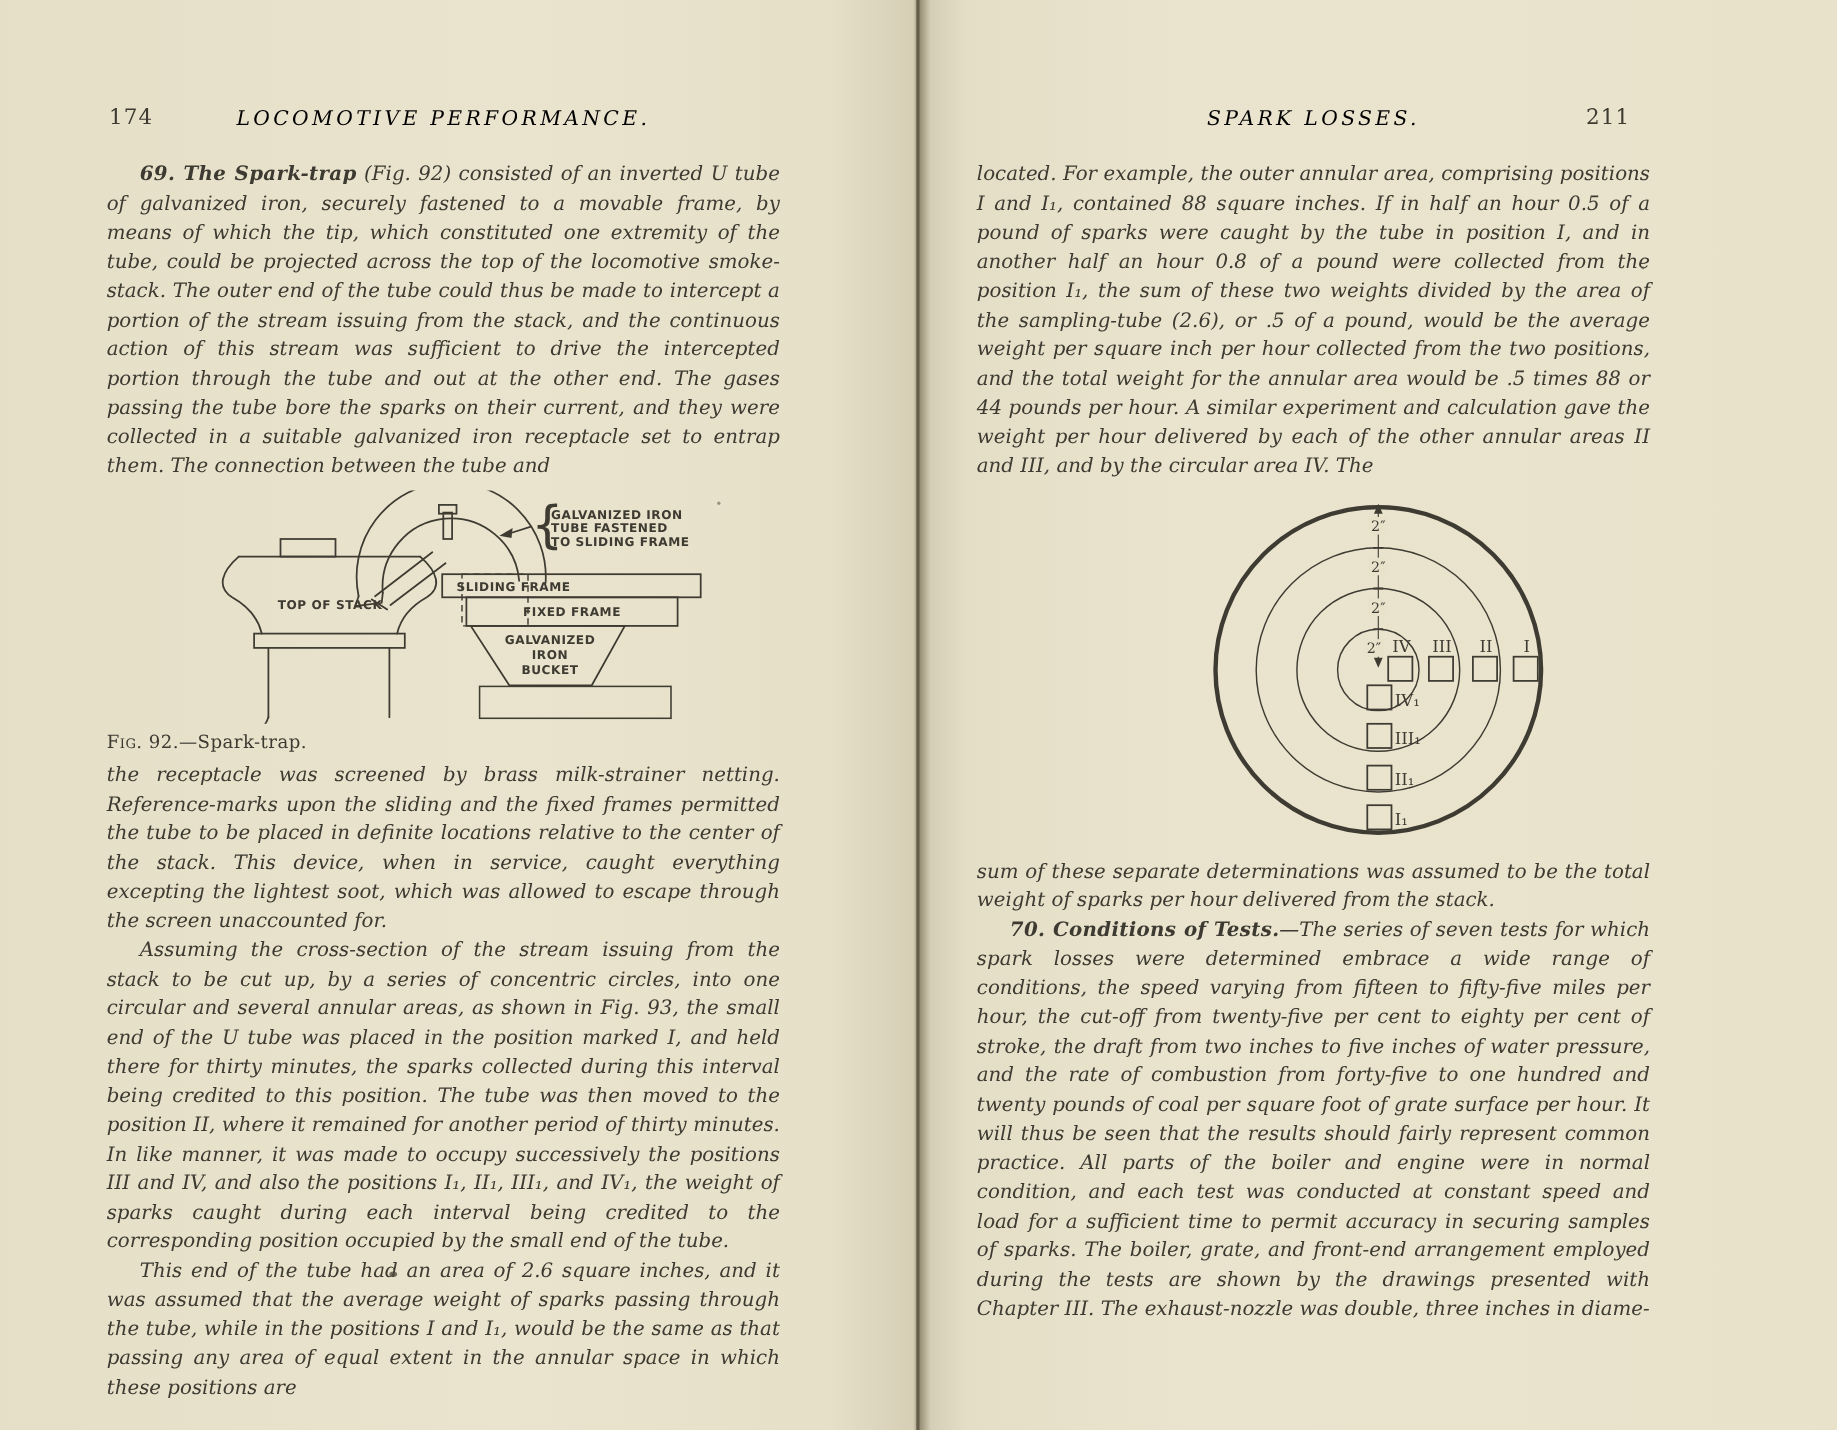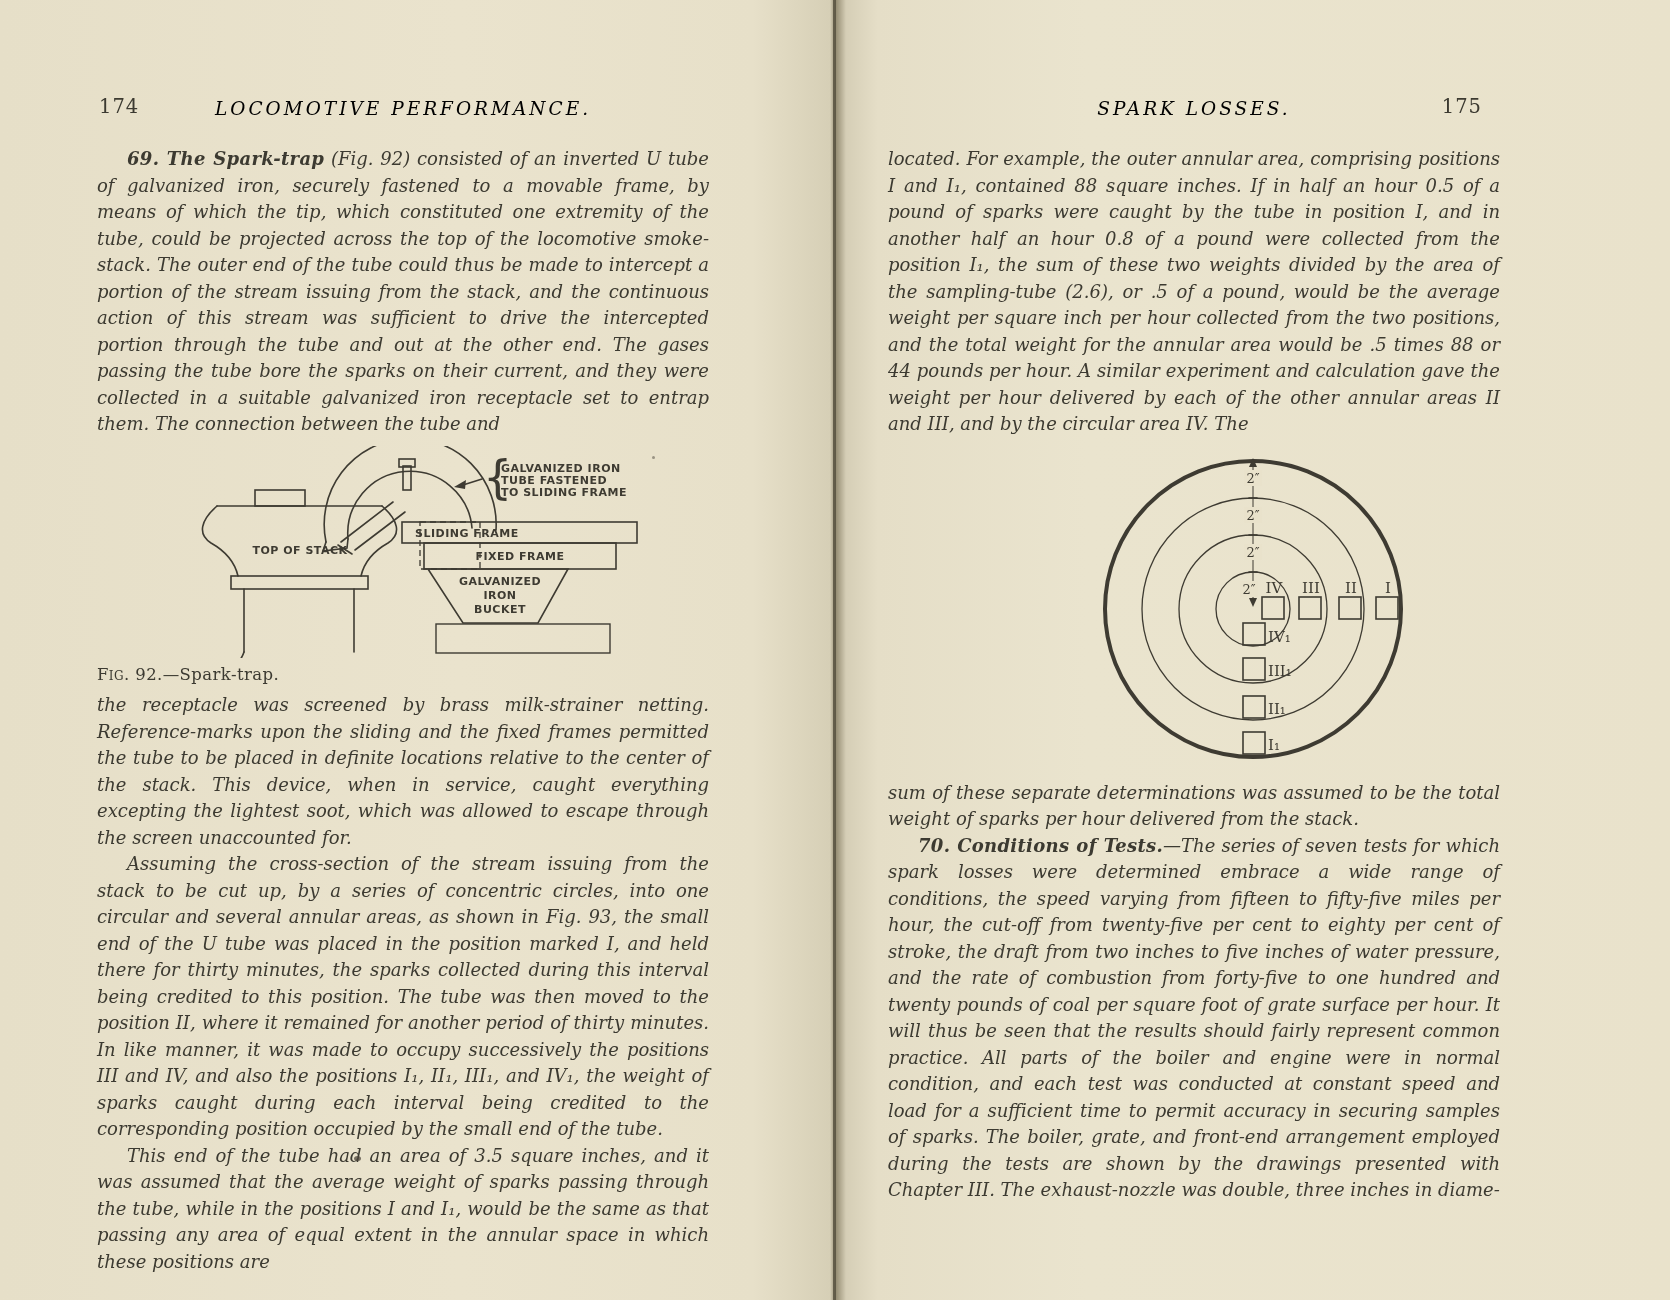--- a/index.html
+++ b/index.html
@@ -148,7 +148,7 @@
 <div class="col col-right">
 
   <div class="running">
-    <span class="pn pn-right">175</span>
+    <span class="pn pn-right">211</span>
     <div class="rh">SPARK LOSSES.</div>
   </div>
 

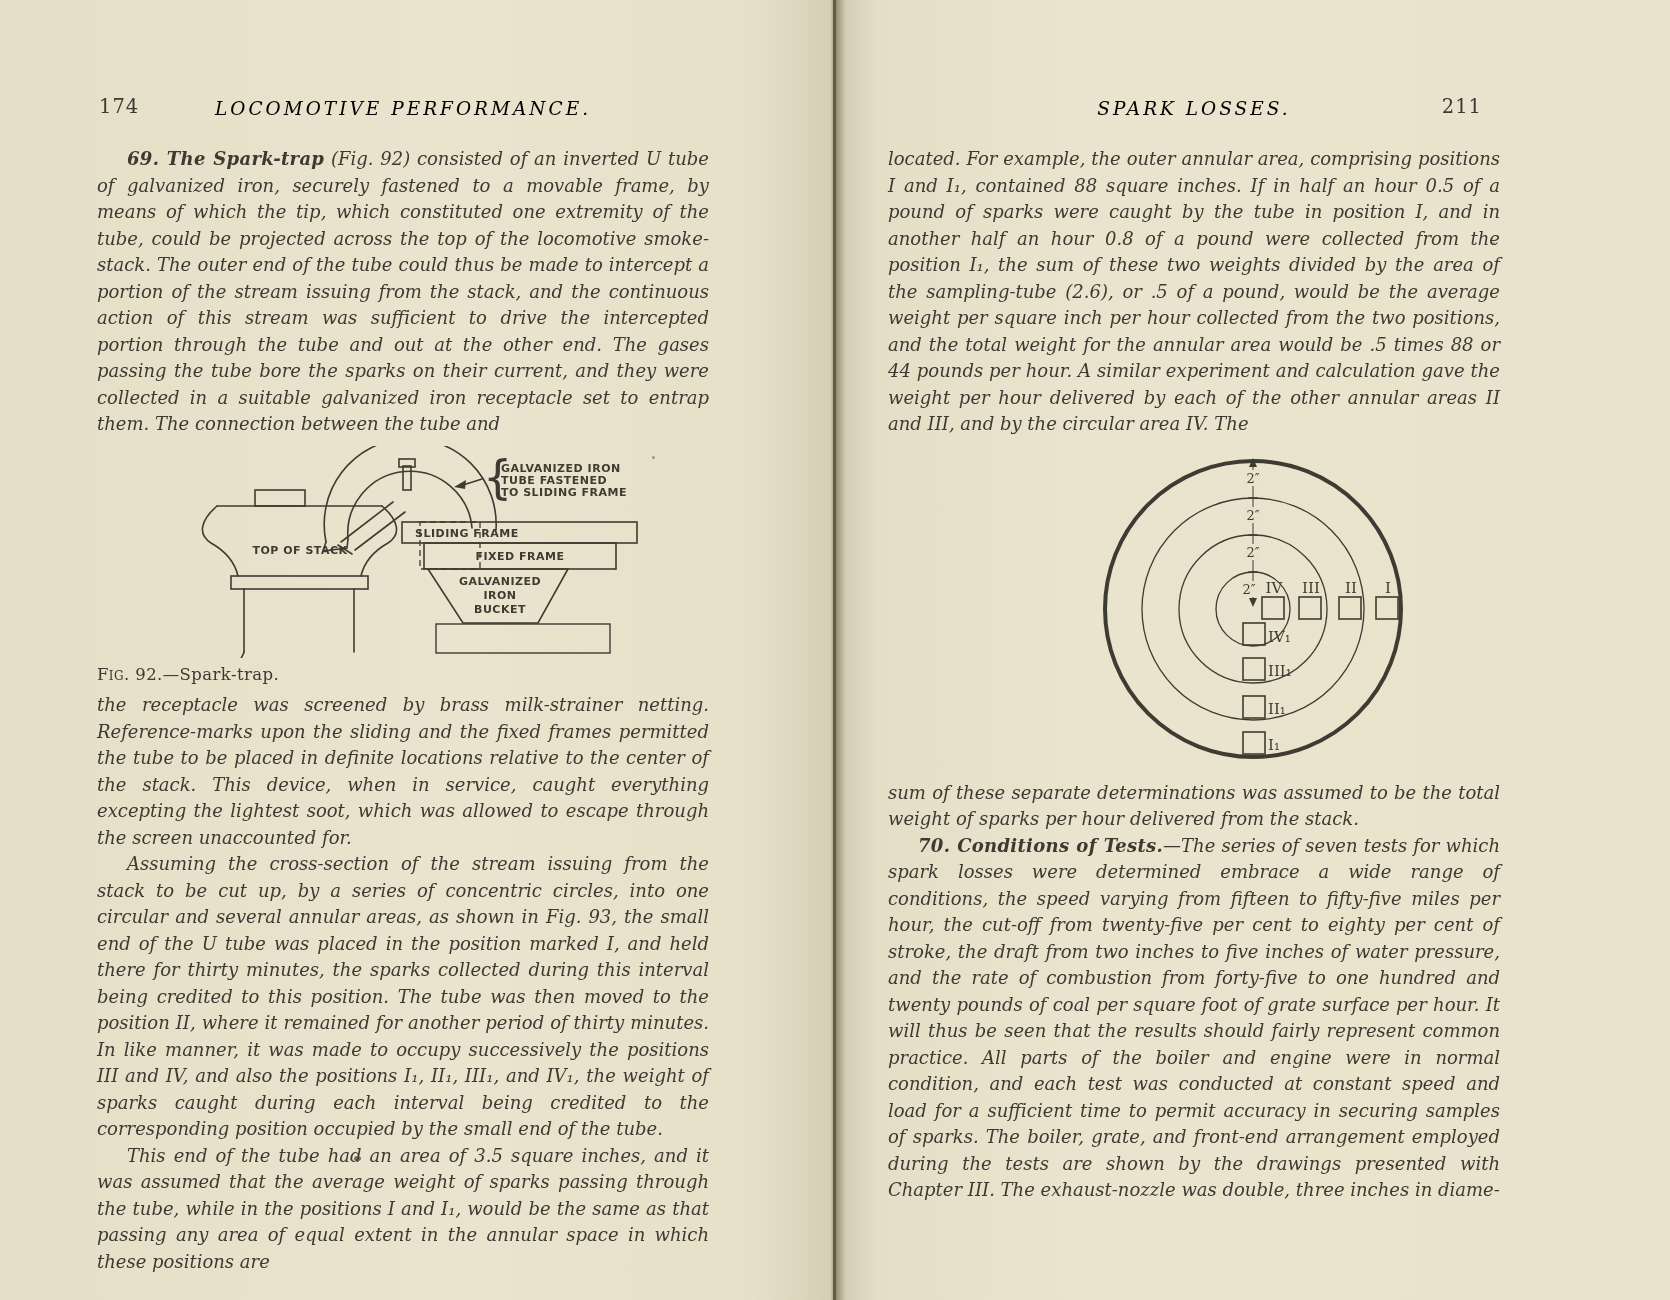--- a/index.html
+++ b/index.html
@@ -142,7 +142,7 @@
 
   <p>the receptacle was screened by brass milk-strainer netting.  Reference-marks upon the sliding and the fixed frames permitted the tube to be placed in definite locations relative to the center of the stack.  This device, when in service, caught everything excepting the lightest soot, which was allowed to escape through the screen unaccounted for.</p>
   <p class="indent">Assuming the cross-section of the stream issuing from the stack to be cut up, by a series of concentric circles, into one circular and several annular areas, as shown in Fig. 93, the small end of the U tube was placed in the position marked I, and held there for thirty minutes, the sparks collected during this interval being credited to this position.  The tube was then moved to the position II, where it remained for another period of thirty minutes.  In like manner, it was made to occupy successively the positions III and IV, and also the positions I₁, II₁, III₁, and IV₁, the weight of sparks caught during each interval being credited to the corresponding position occupied by the small end of the tube.</p>
-  <p class="indent">This end of the tube had an area of 3.5 square inches, and it was assumed that the average weight of sparks passing through the tube, while in the positions I and I₁, would be the same as that passing any area of equal extent in the annular space in which these positions are</p>
+  <p class="indent">This end of the tube had an area of 2.6 square inches, and it was assumed that the average weight of sparks passing through the tube, while in the positions I and I₁, would be the same as that passing any area of equal extent in the annular space in which these positions are</p>
 </div>
 
 <div class="col col-right">

